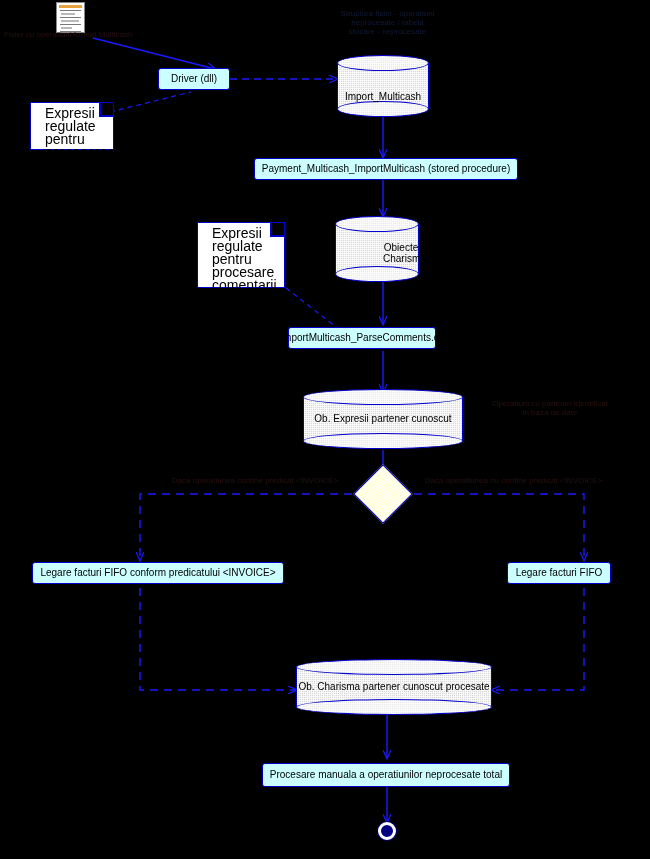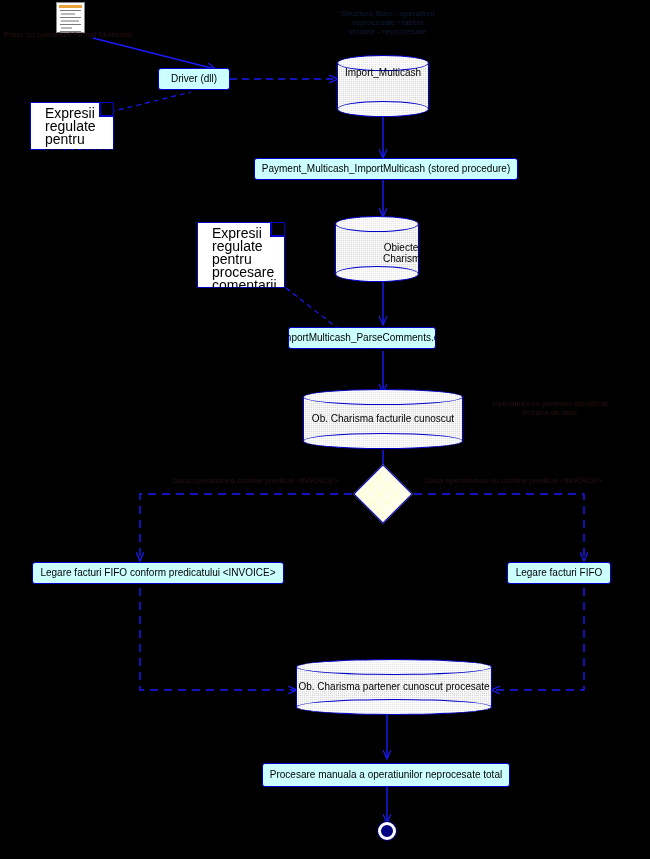--- a/index.html
+++ b/index.html
@@ -228,7 +228,7 @@
     <div class="cyl-body" style="top:8px; bottom:8px;"></div>
     <div class="cyl-top" style="top:0;"></div>
     <div class="cyl-bottom" style="bottom:0;"></div>
-    <div class="cyl-label" style="top:12px;">Import_Multicash</div>
+    <div class="cyl-label" style="top:36px;">Import_Multicash</div>
   </div>
   <div class="dim-text navy" style="left:320px; top:9px; width:135px;">Structura fisier - operatiuni
 neprocesate / tabela

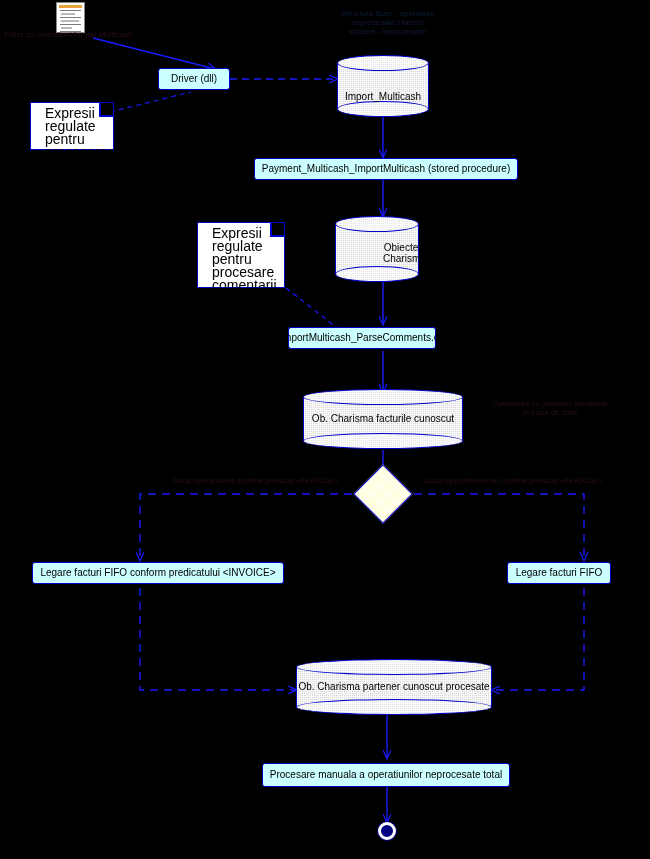--- a/index.html
+++ b/index.html
@@ -260,7 +260,7 @@
     <div class="cyl-body" style="top:8px; bottom:8px;"></div>
     <div class="cyl-top" style="top:0;"></div>
     <div class="cyl-bottom" style="bottom:0;"></div>
-    <div class="cyl-label" style="top:24px;">Ob. Charisma facturile cunoscut</div>
+    <div class="cyl-label" style="top:24px;">Ob. Expresii partener cunoscut</div>
   </div>
   <div class="dim-text" style="left:455px; top:399px; width:190px;">Operatiuni cu partener identificat
 in baza de date</div>

